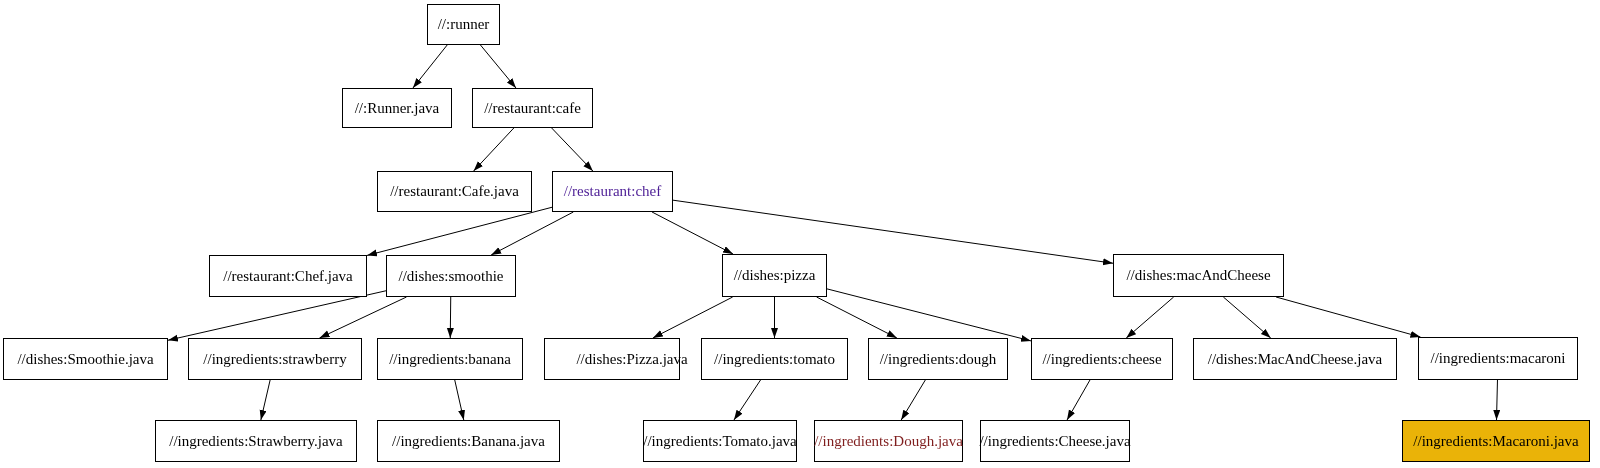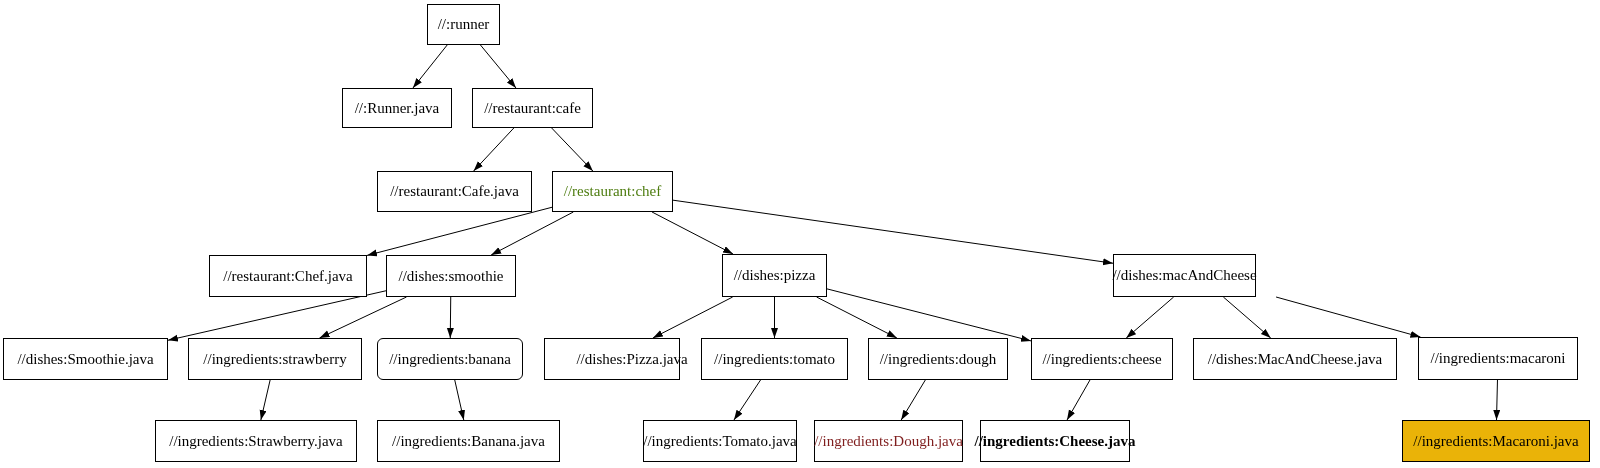--- a/index.html
+++ b/index.html
@@ -84,7 +84,7 @@
       <span style="color: rgb(0, 0, 0);">//restaurant:Cafe.java</span>
     </div>
     <div class="node" style="left: 552px; top: 171px; width: 121px; height: 41px; border-color: rgb(0, 0, 0); background: rgb(255, 255, 255);">
-      <span style="color: #4d7c0f;">//restaurant:chef</span>
+      <span style="color: #4c1d95;">//restaurant:chef</span>
     </div>
     <div class="node" style="left: 209px; top: 255px; width: 158px; height: 42px; border-color: rgb(0, 0, 0); background: rgb(255, 255, 255);">
       <span style="color: rgb(0, 0, 0);">//restaurant:Chef.java</span>

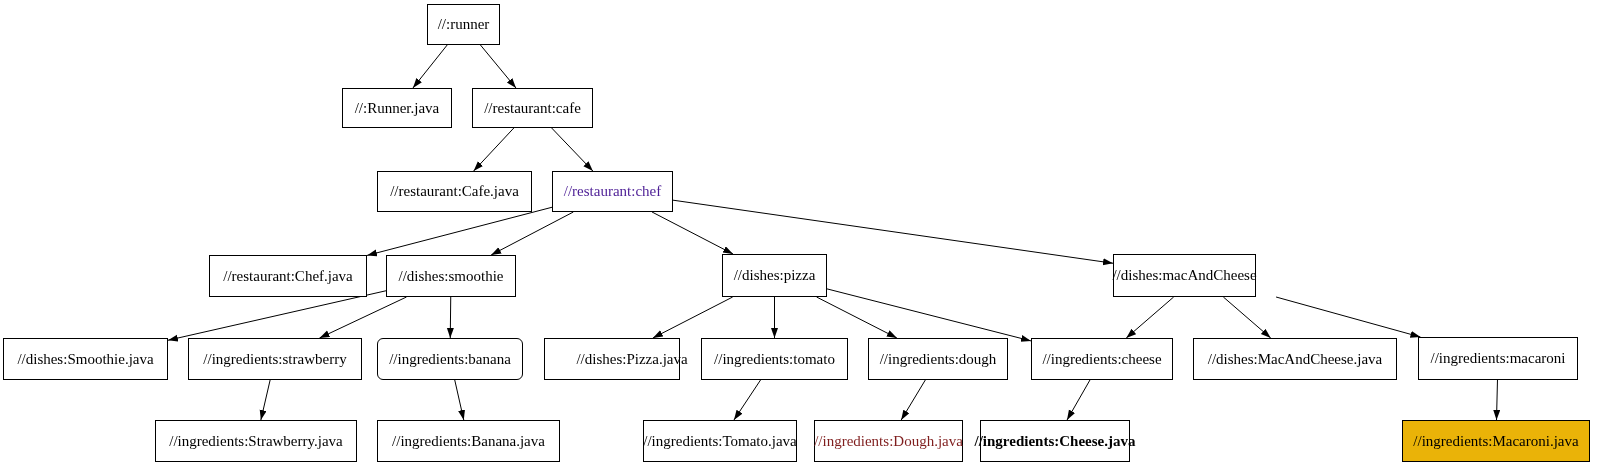--- a/index.html
+++ b/index.html
@@ -95,7 +95,7 @@
     <div class="node" style="left: 722px; top: 254px; width: 105px; height: 43px; border-color: rgb(0, 0, 0); background: rgb(255, 255, 255);">
       <span style="color: rgb(0, 0, 0);">//dishes:pizza</span>
     </div>
-    <div class="node" style="left: 1113px; top: 254px; width: 143px; height: 43px; border-color: rgb(0, 0, 0); background: rgb(255, 255, 255);">
+    <div class="node" style="left: 1113px; top: 254px; width: 171px; height: 43px; border-color: rgb(0, 0, 0); background: rgb(255, 255, 255);">
       <span style="color: rgb(0, 0, 0);">//dishes:macAndCheese</span>
     </div>
     <div class="node" style="left: 3px; top: 338px; width: 165px; height: 42px; border-color: rgb(0, 0, 0); background: rgb(255, 255, 255);">

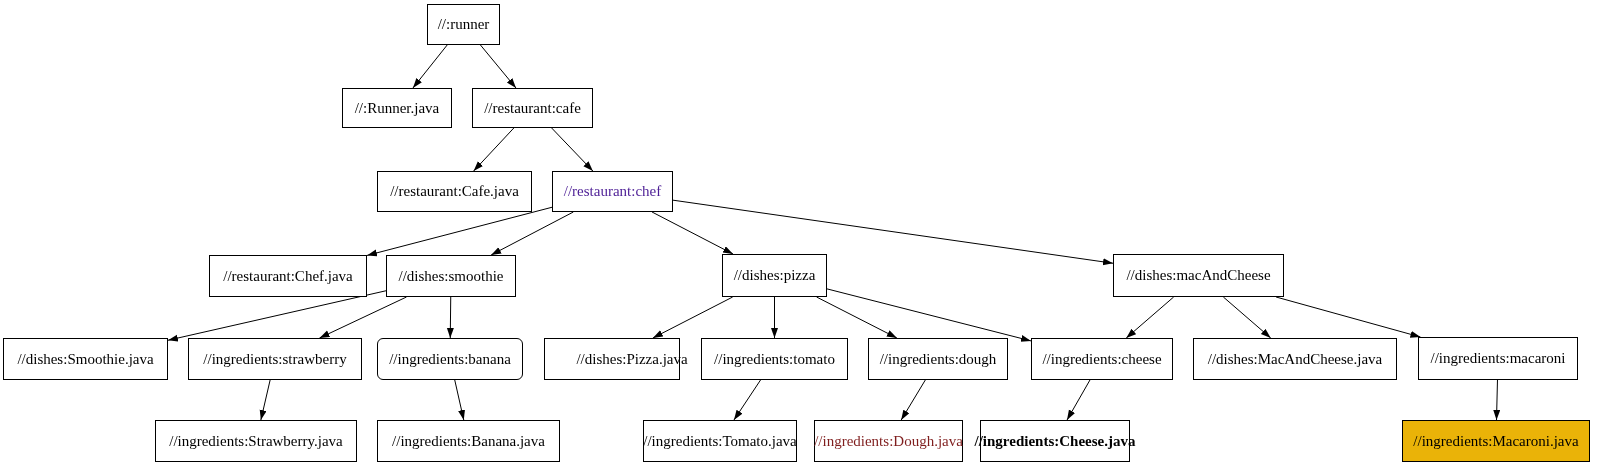--- a/index.html
+++ b/index.html
@@ -104,7 +104,7 @@
     <div class="node" style="left: 188px; top: 338px; width: 174px; height: 42px; border-color: rgb(0, 0, 0); background: rgb(255, 255, 255);">
       <span style="color: rgb(0, 0, 0);">//ingredients:strawberry</span>
     </div>
-    <div class="node" style="left: 377px; top: 338px; width: 146px; height: 42px; border-color: rgb(0, 0, 0); background: rgb(255, 255, 255); border-radius: 6px;">
+    <div class="node" style="left: 377px; top: 338px; width: 146px; height: 42px; border-color: rgb(0, 0, 0); background: rgb(255, 255, 255);">
       <span style="color: rgb(0, 0, 0);">//ingredients:banana</span>
     </div>
     <div class="node" style="left: 544px; top: 338px; width: 136px; height: 42px; border-color: rgb(0, 0, 0); background: rgb(255, 255, 255); padding-left: 40px;">

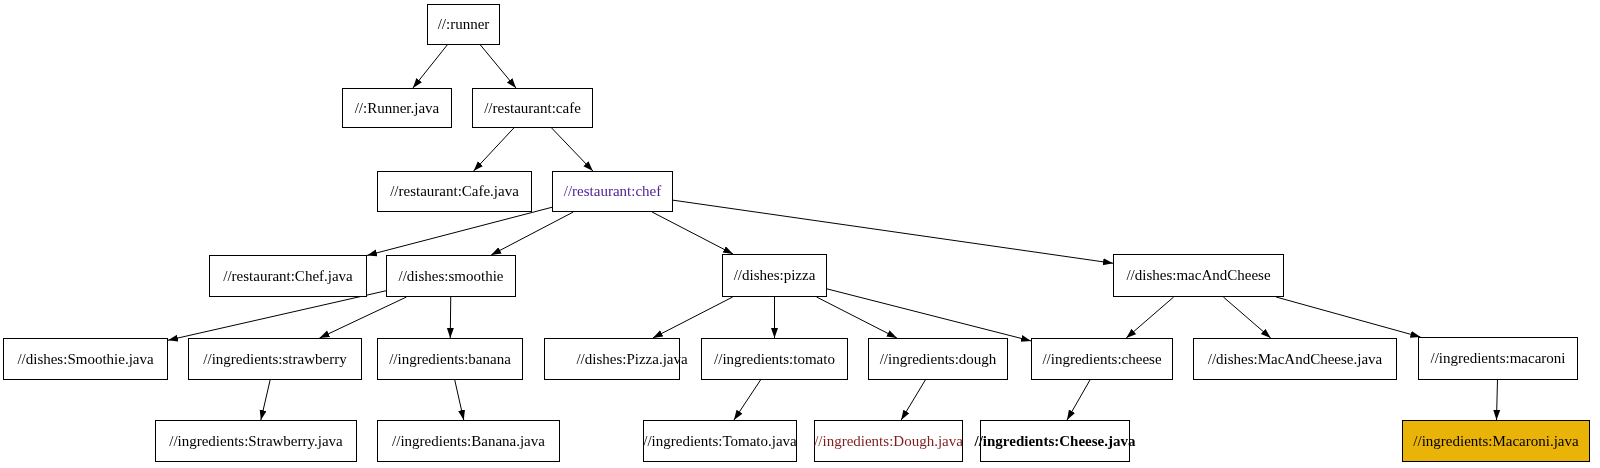--- a/index.html
+++ b/index.html
@@ -137,7 +137,7 @@
     <div class="node" style="left: 814px; top: 420px; width: 149px; height: 42px; border-color: rgb(0, 0, 0); background: rgb(255, 255, 255);">
       <span style="color: #7f1d1d;">//ingredients:Dough.java</span>
     </div>
-    <div class="node" style="left: 980px; top: 420px; width: 150px; height: 42px; border-color: rgb(0, 0, 0); background: rgb(255, 255, 255); font-weight: bold;">
+    <div class="node" style="left: 980px; top: 420px; width: 150px; height: 42px; border-color: rgb(0, 0, 0); background: rgb(255, 255, 255);">
       <span style="color: rgb(0, 0, 0);">//ingredients:Cheese.java</span>
     </div>
     <div class="node" style="left: 1402px; top: 420px; width: 188px; height: 42px; border-color: rgb(0, 0, 0); background: #eab308;">

